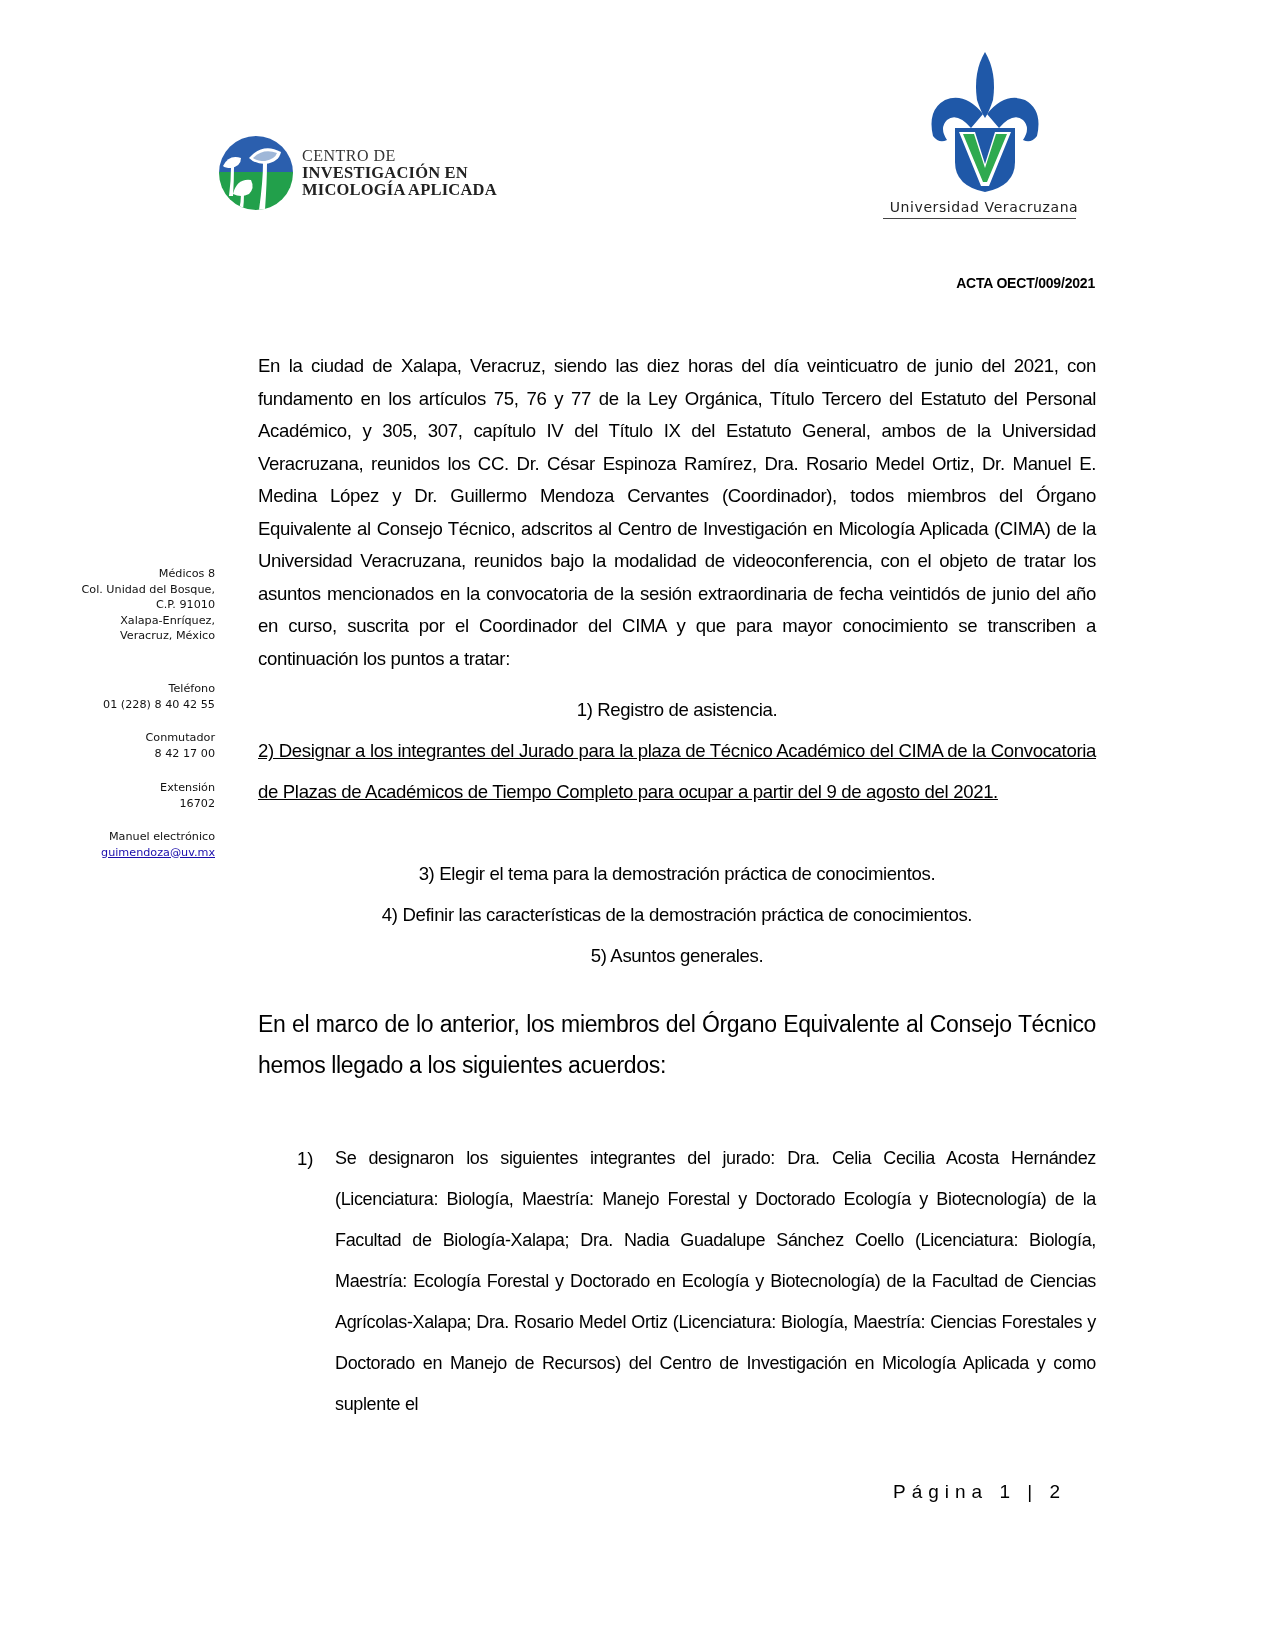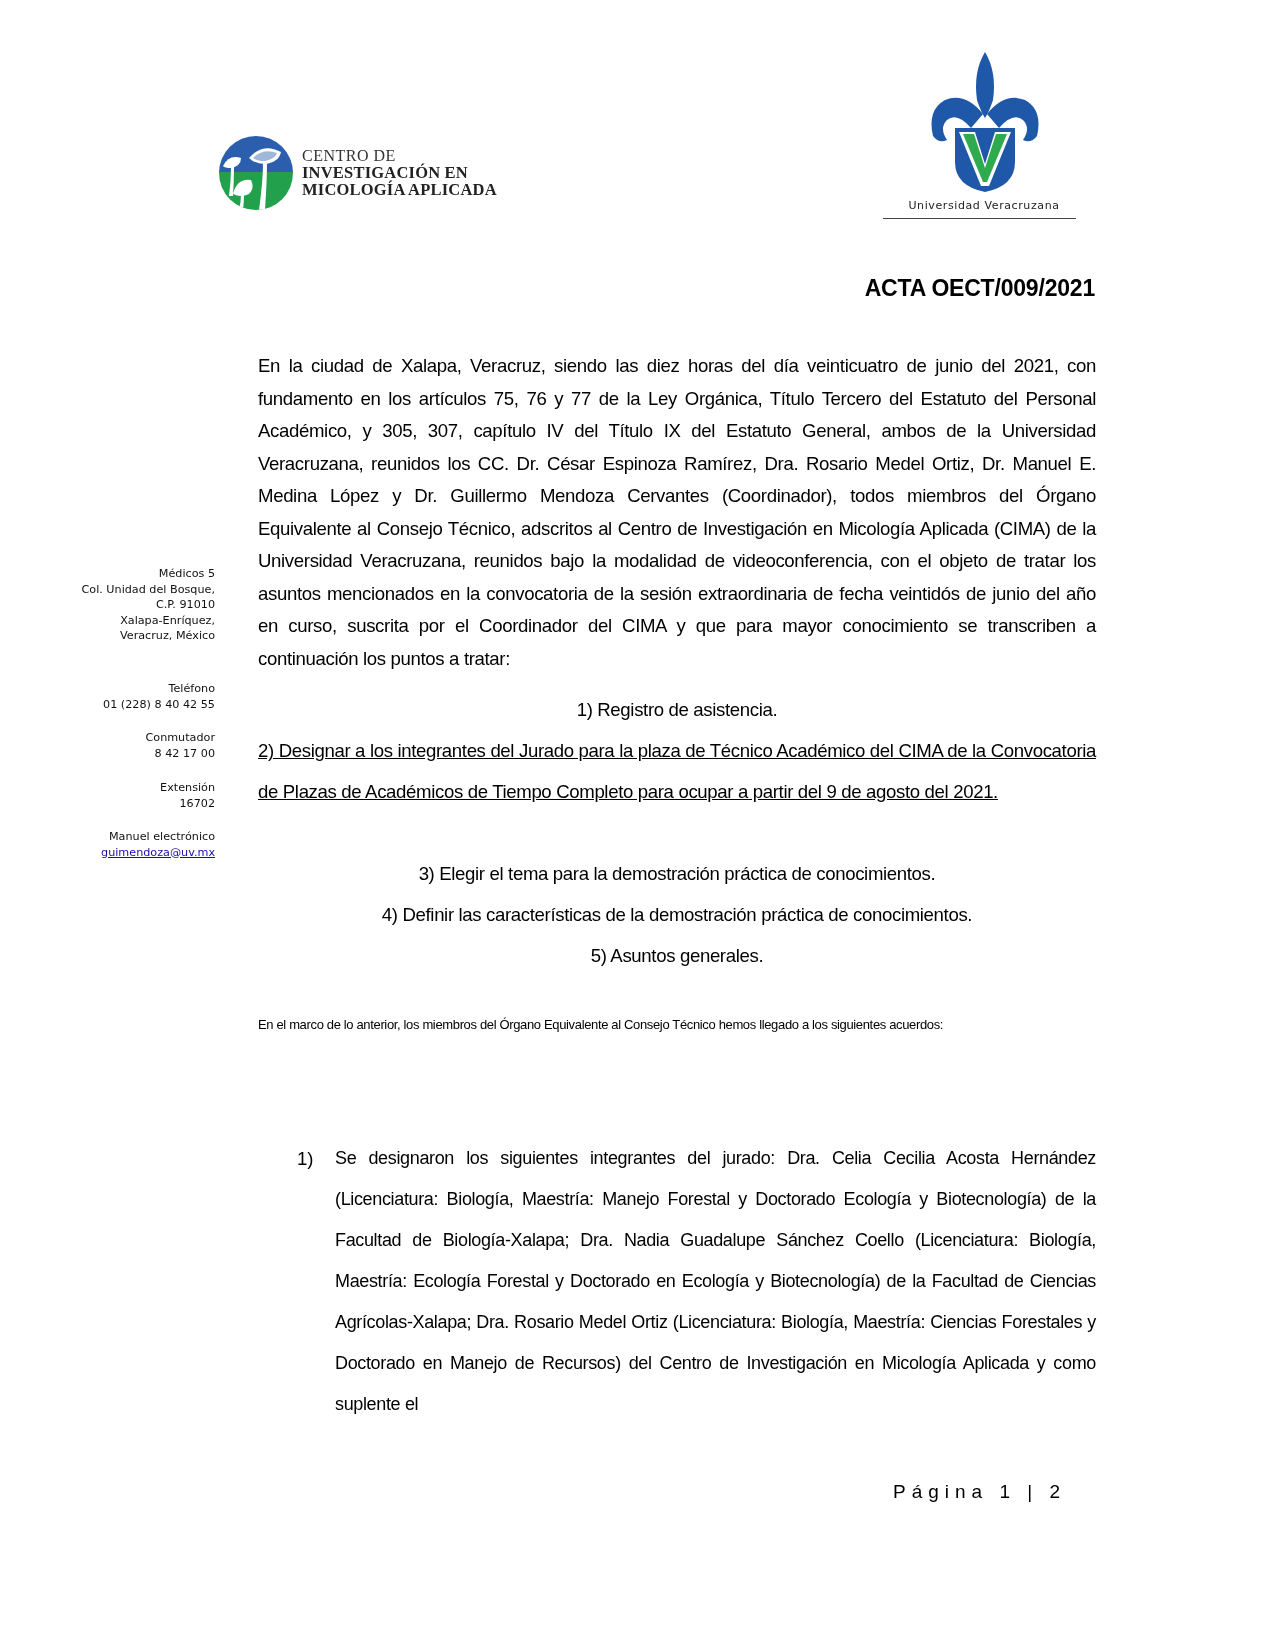--- a/index.html
+++ b/index.html
@@ -14,7 +14,7 @@
 
   
   .uv-logo { left:925px; top:52px; width:120px; height:140px; }
-  .uv-label { left:884px; top:199px; width:200px; text-align:center; font-family:"DejaVu Sans", sans-serif; font-size:11px; letter-spacing:0.6px; color:#222; }
+  .uv-label { left:884px; top:199px; width:200px; text-align:center; font-family:"DejaVu Sans", sans-serif; font-size:14px; letter-spacing:0.6px; color:#222; }
   .uv-underline { left:883px; top:218px; width:193px; height:1px; background:#444; }
 
   

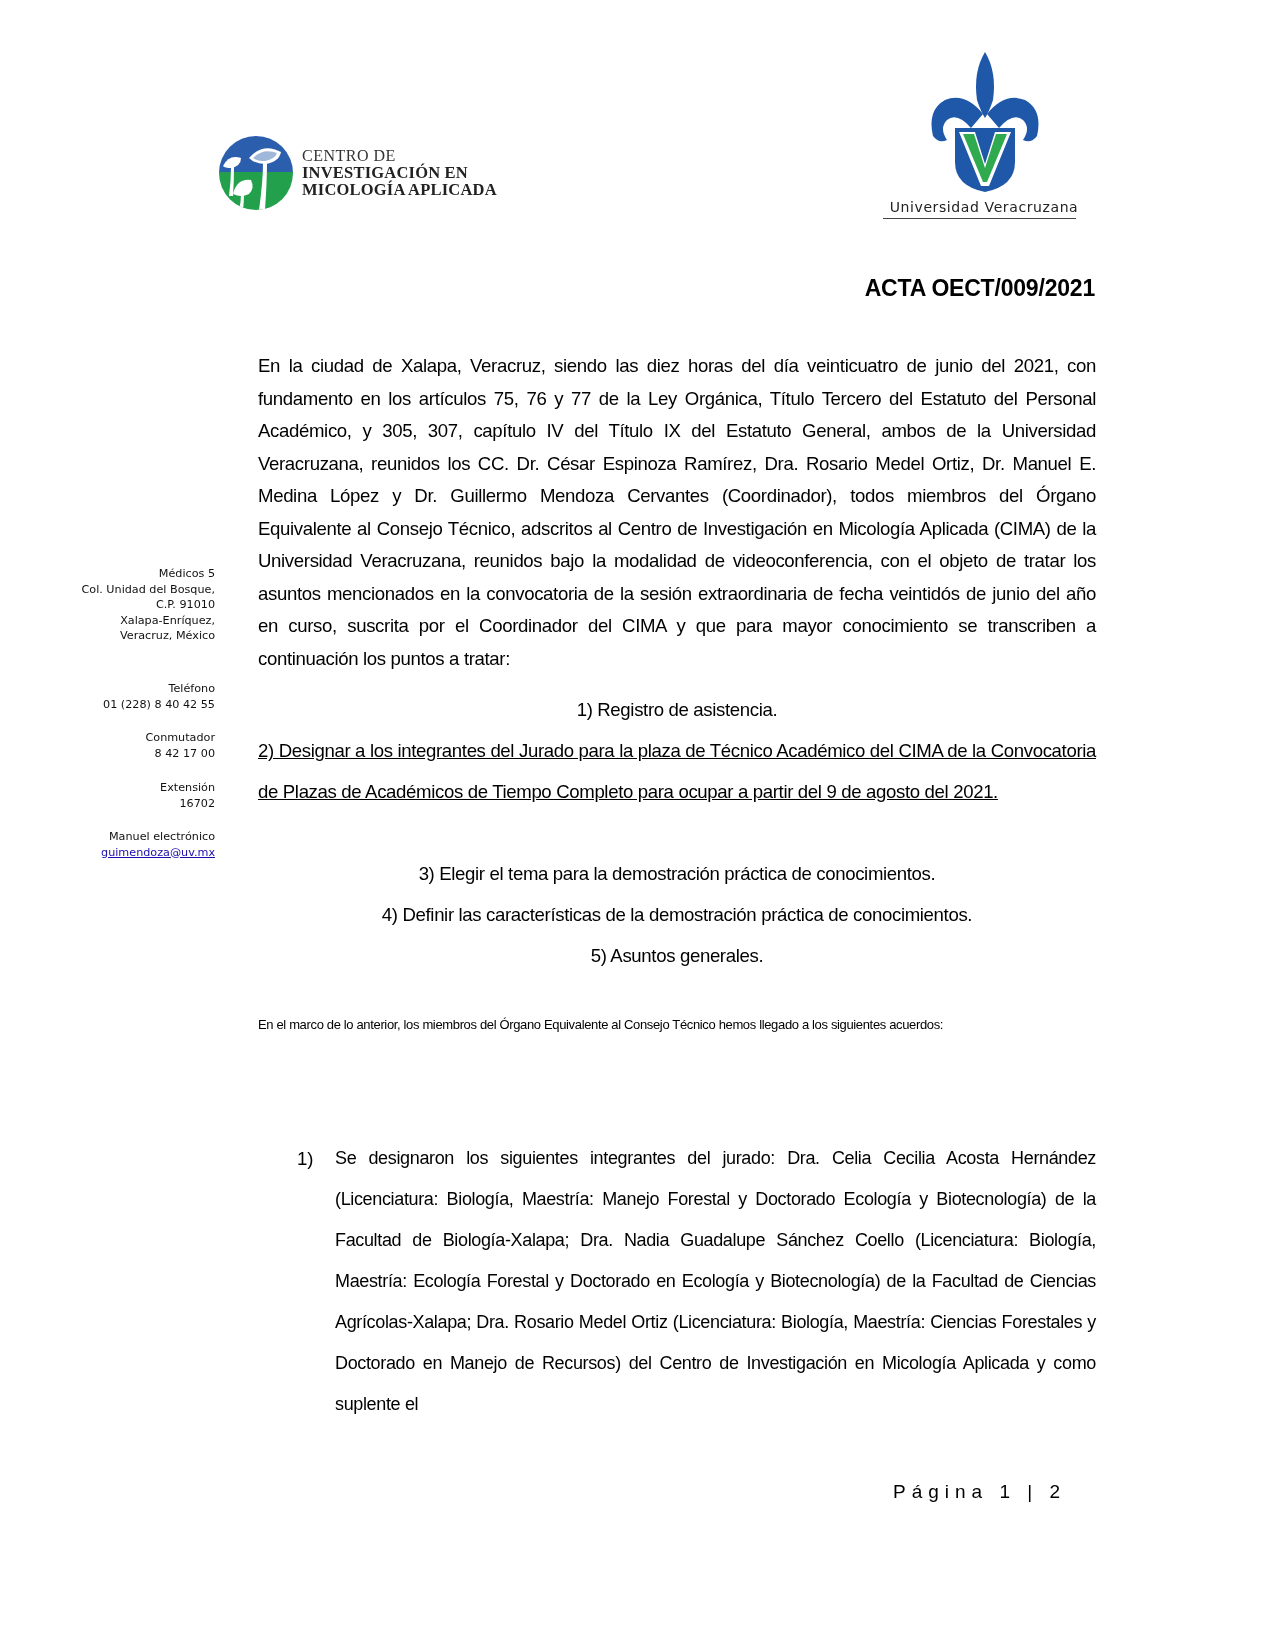--- a/index.html
+++ b/index.html
@@ -18,7 +18,7 @@
   .uv-underline { left:883px; top:218px; width:193px; height:1px; background:#444; }
 
   
-  .acta-title { right:180px; top:275px; font-family:"Liberation Sans", sans-serif; font-weight:bold; font-size:23px; color:#000; letter-spacing:-0.2px; }
+  .acta-title { right:180px; top:275px; font-family:"Liberation Sans", sans-serif; font-weight:bold; font-size:14px; color:#000; letter-spacing:-0.2px; }
 
   
   .sidebar { left:40px; width:175px; text-align:right; font-family:"DejaVu Sans", sans-serif; font-size:11.2px; line-height:15.5px; color:#111; }

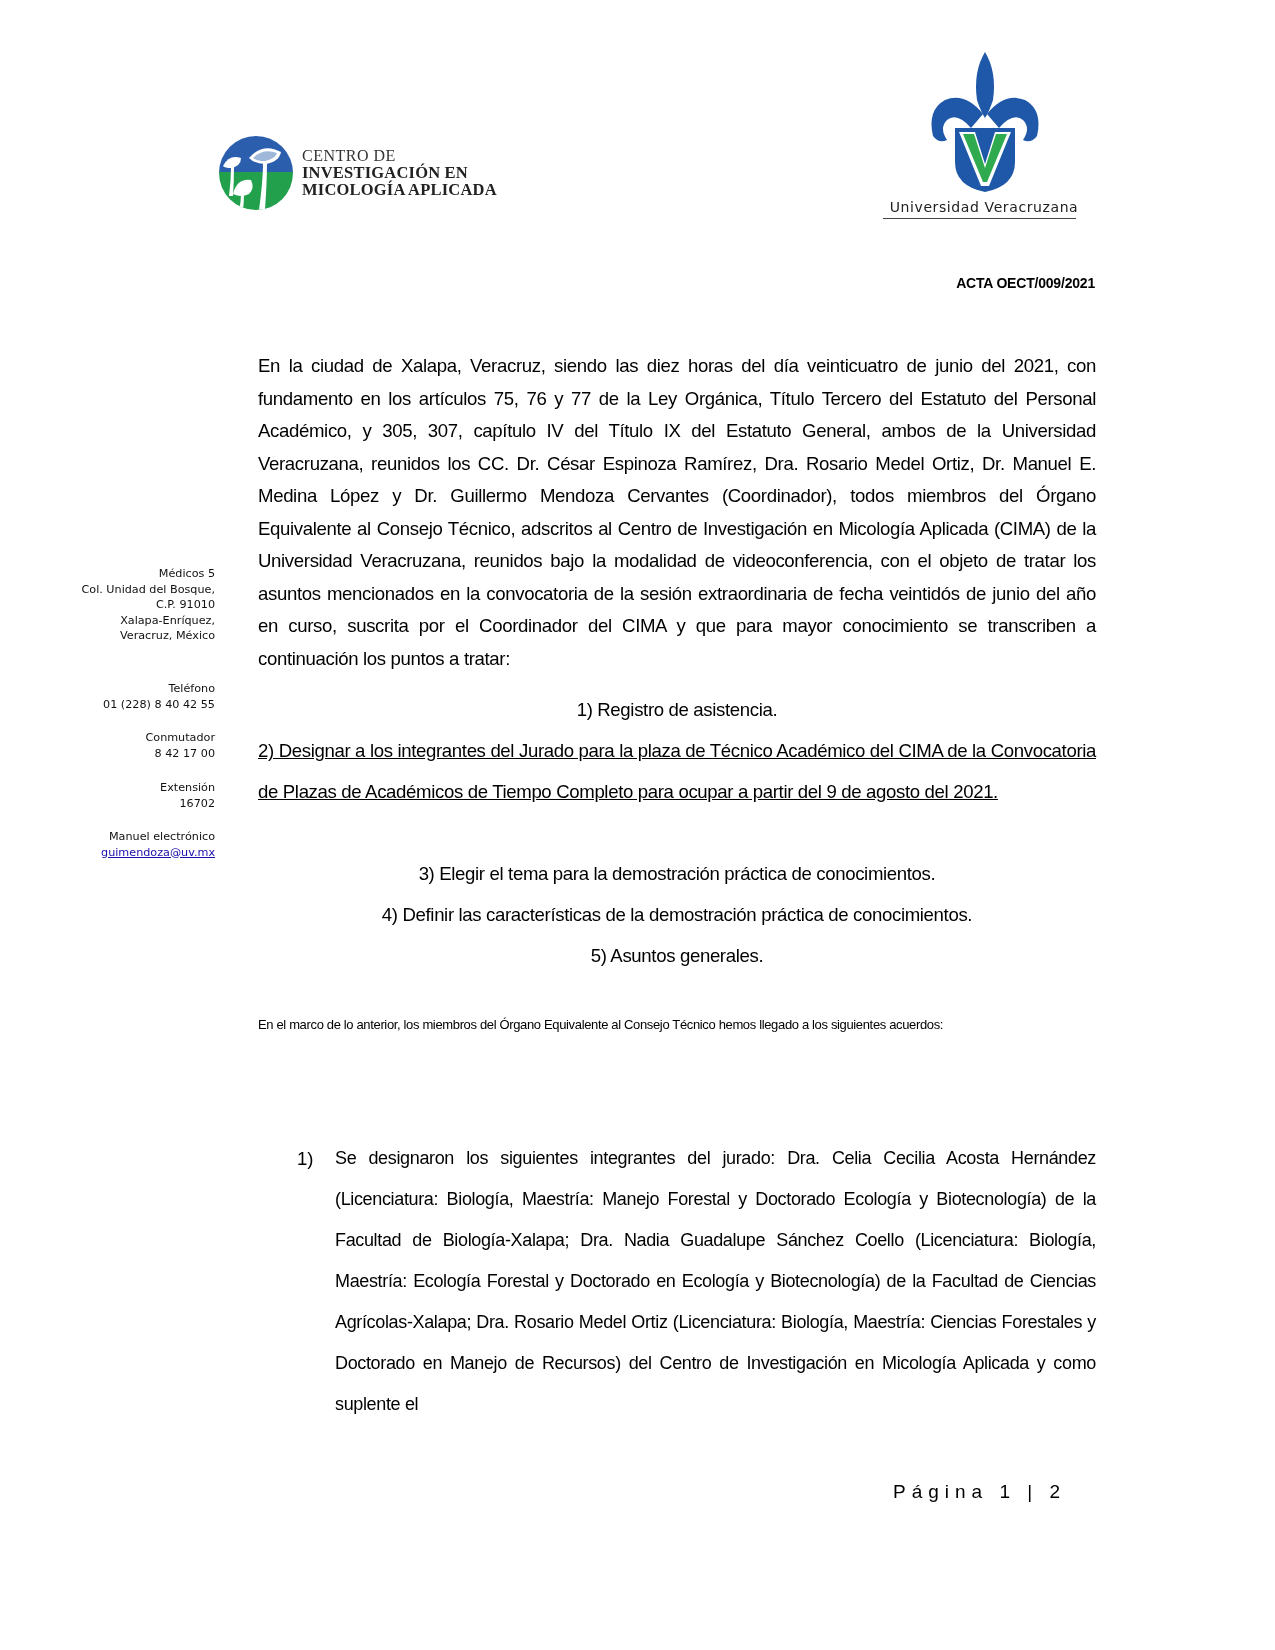--- a/index.html
+++ b/index.html
@@ -87,7 +87,7 @@
 <div class="abs acta-title">ACTA OECT/009/2021</div>
 
 <div class="abs sidebar" style="top:566px;">
-  <div>Médicos 5</div>
+  <div>Médicos 8</div>
   <div>Col. Unidad del Bosque,</div>
   <div>C.P. 91010</div>
   <div>Xalapa-Enríquez,</div>

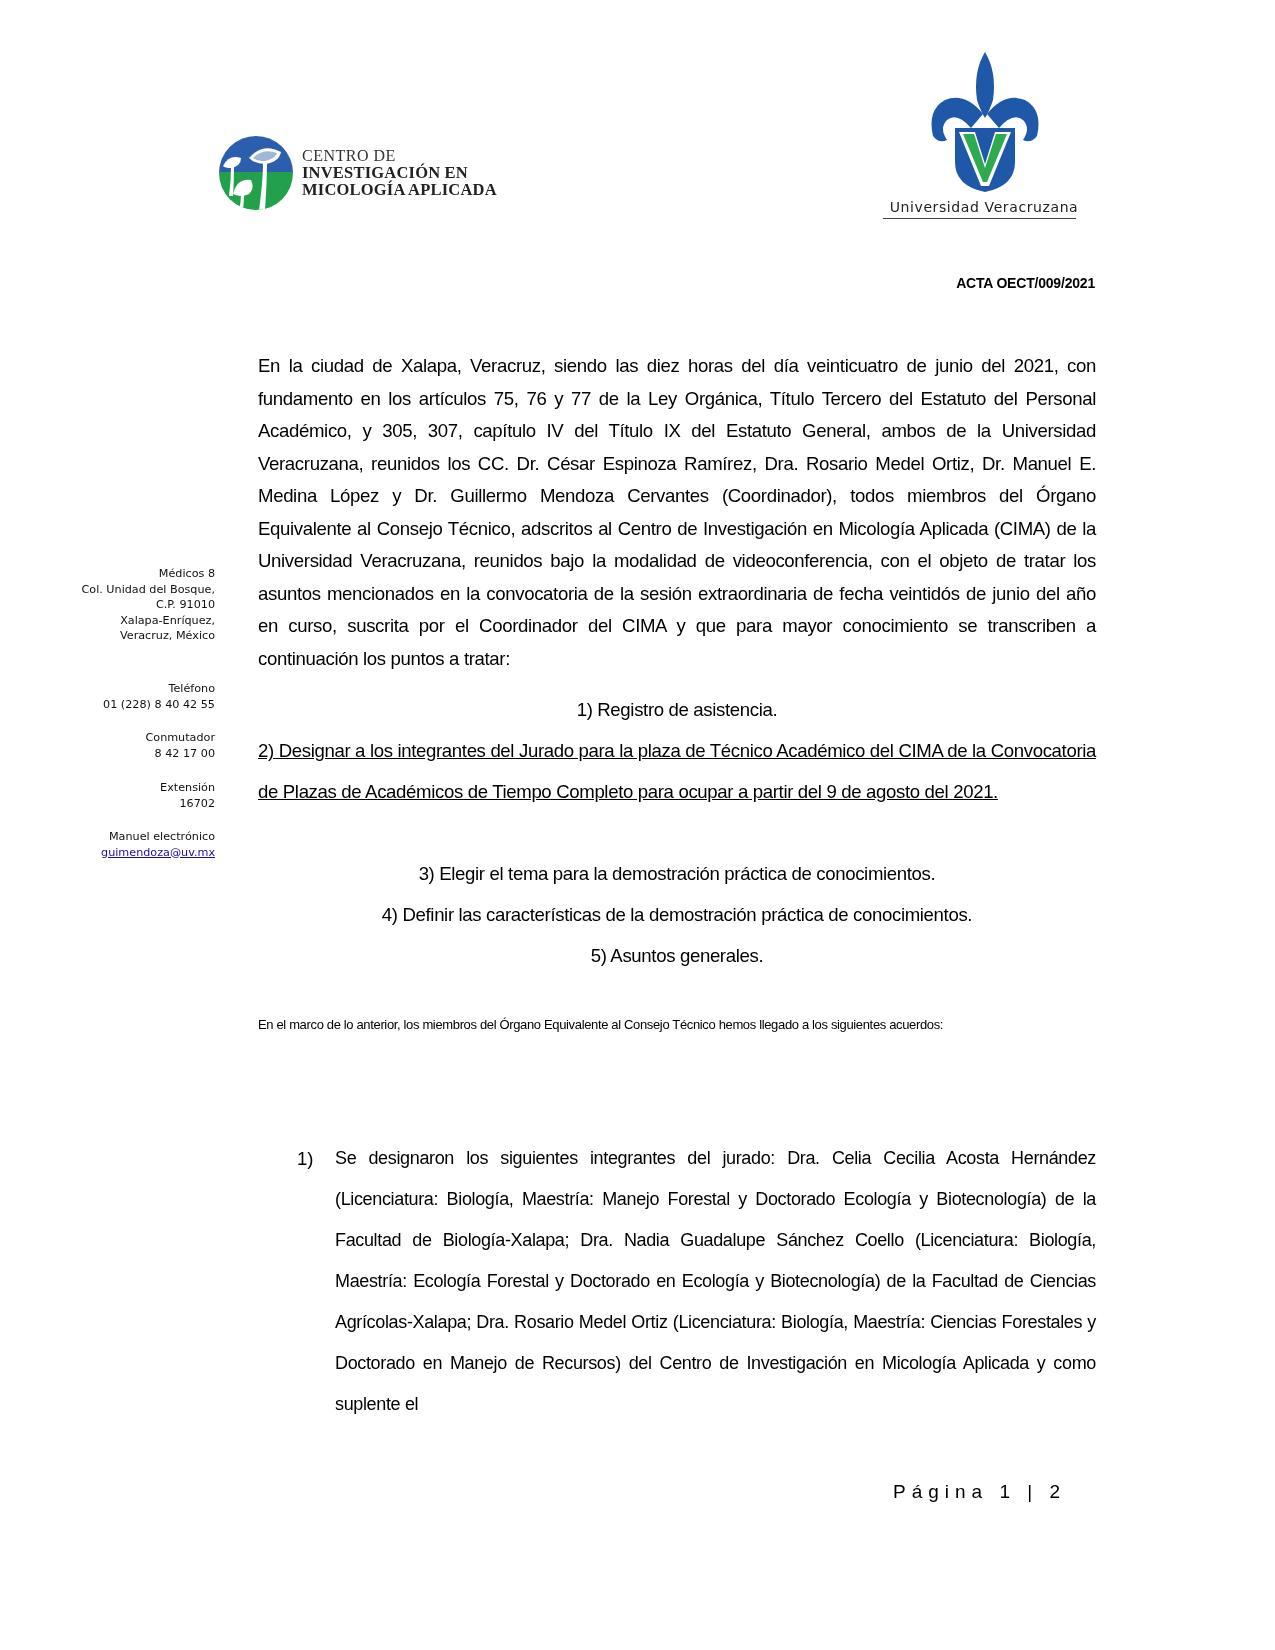--- a/index.html
+++ b/index.html
@@ -28,7 +28,7 @@
   .para { left:258px; width:838px; font-size:18.6px; line-height:32.5px; text-align:justify; color:#000; font-family:"Liberation Sans", sans-serif; letter-spacing:-0.35px;margin-top:28px; }
   .item { left:258px; width:838px; font-size:18.6px; line-height:41px; color:#000; letter-spacing:-0.35px; text-align:center; }
   .item.justify { text-align:justify;text-decoration:underline; }
-  .para2 { left:258px; width:838px; font-size:13px; line-height:41px; color:#000; letter-spacing:-0.35px; text-align:justify; }
+  .para2 { left:258px; width:838px; font-size:23px; line-height:41px; color:#000; letter-spacing:-0.35px; text-align:justify; }
 
   .agree-num { left:297px; font-size:18.6px; line-height:41px; color:#000; }
   .agree-text { left:335px; width:761px; font-size:18px; line-height:41px; color:#000; letter-spacing:-0.35px; text-align:justify; }

